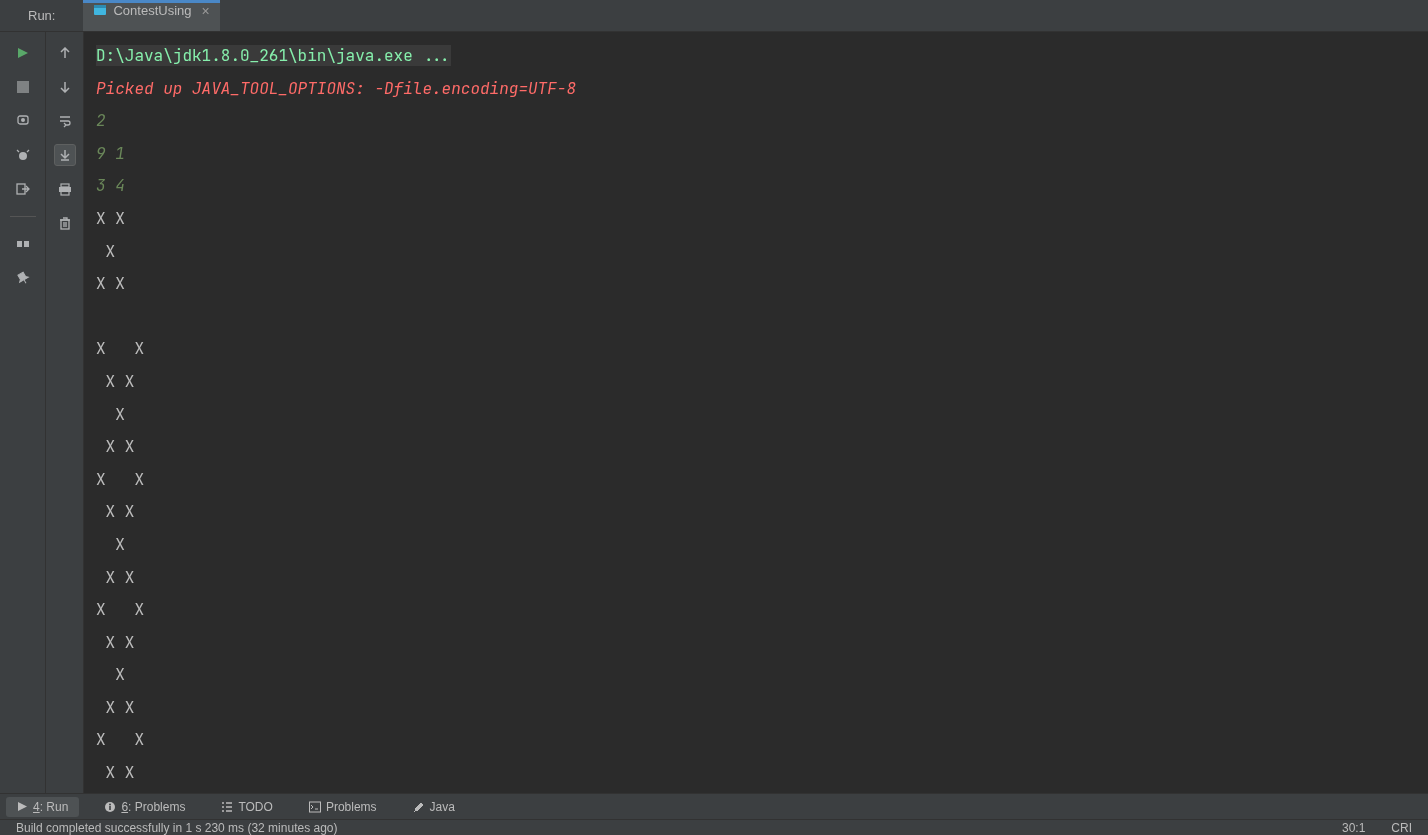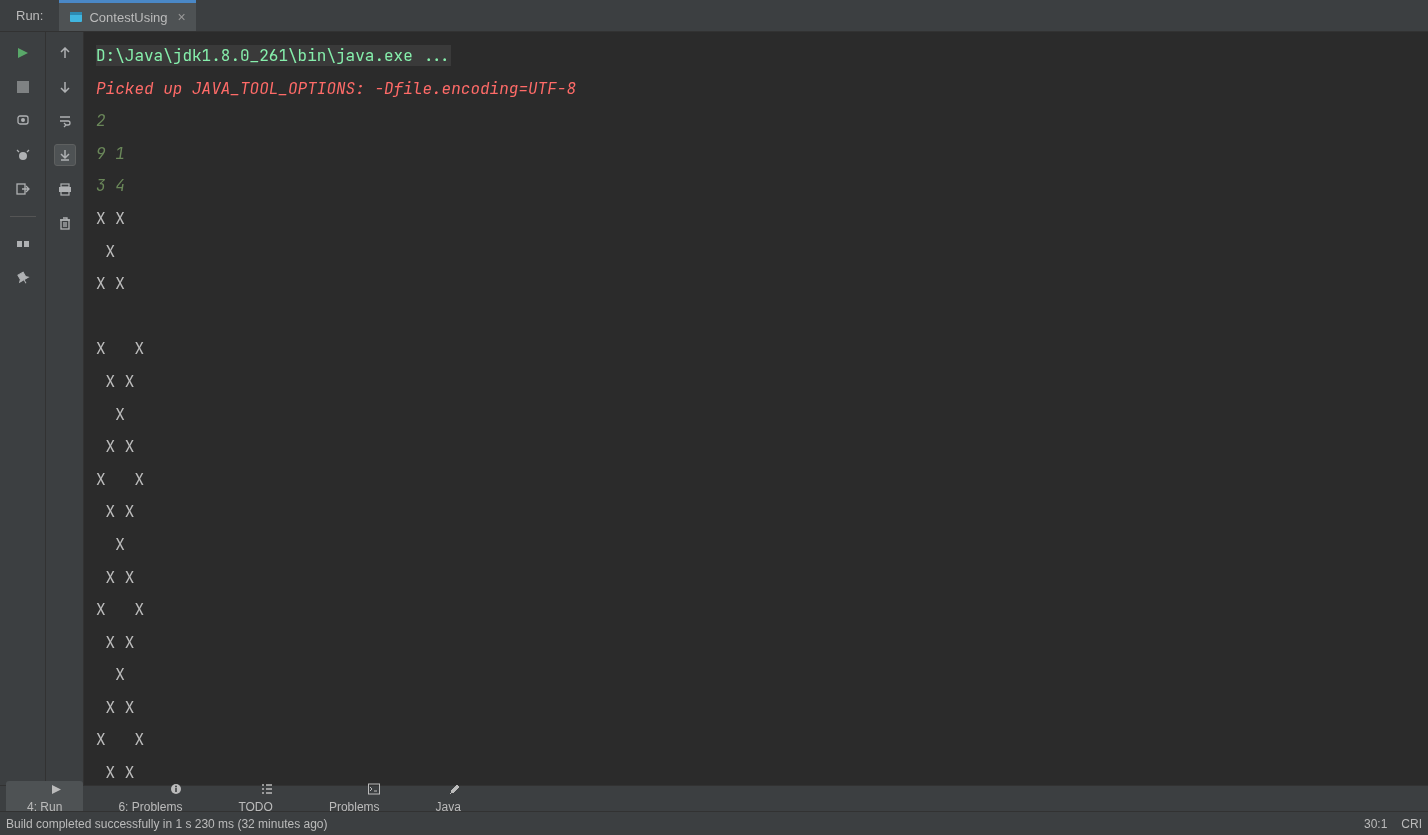--- a/index.html
+++ b/index.html
@@ -22,7 +22,7 @@
   align-items: stretch;
 }
 .run-label {
-  padding: 0 16px;
+  padding: 0 28px;
   display: flex;
   align-items: center;
   color: #bbbbbb;

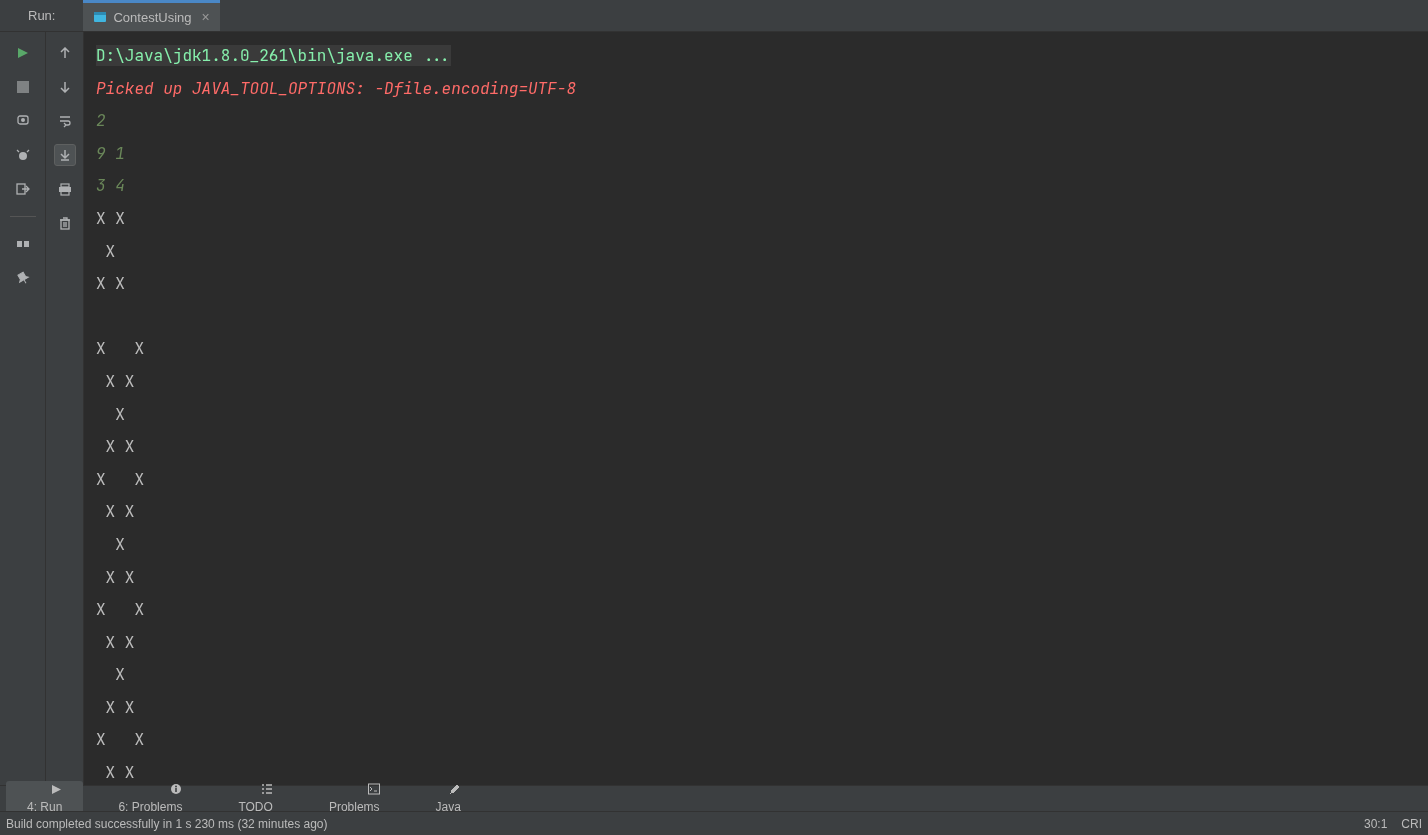--- a/index.html
+++ b/index.html
@@ -30,7 +30,7 @@
 }
 .tab {
   display: flex;
-  align-items: center;
+  align-items: flex-start;
   padding: 0 10px;
   background: #4e5254;
   border-top: 3px solid #4a88c7;

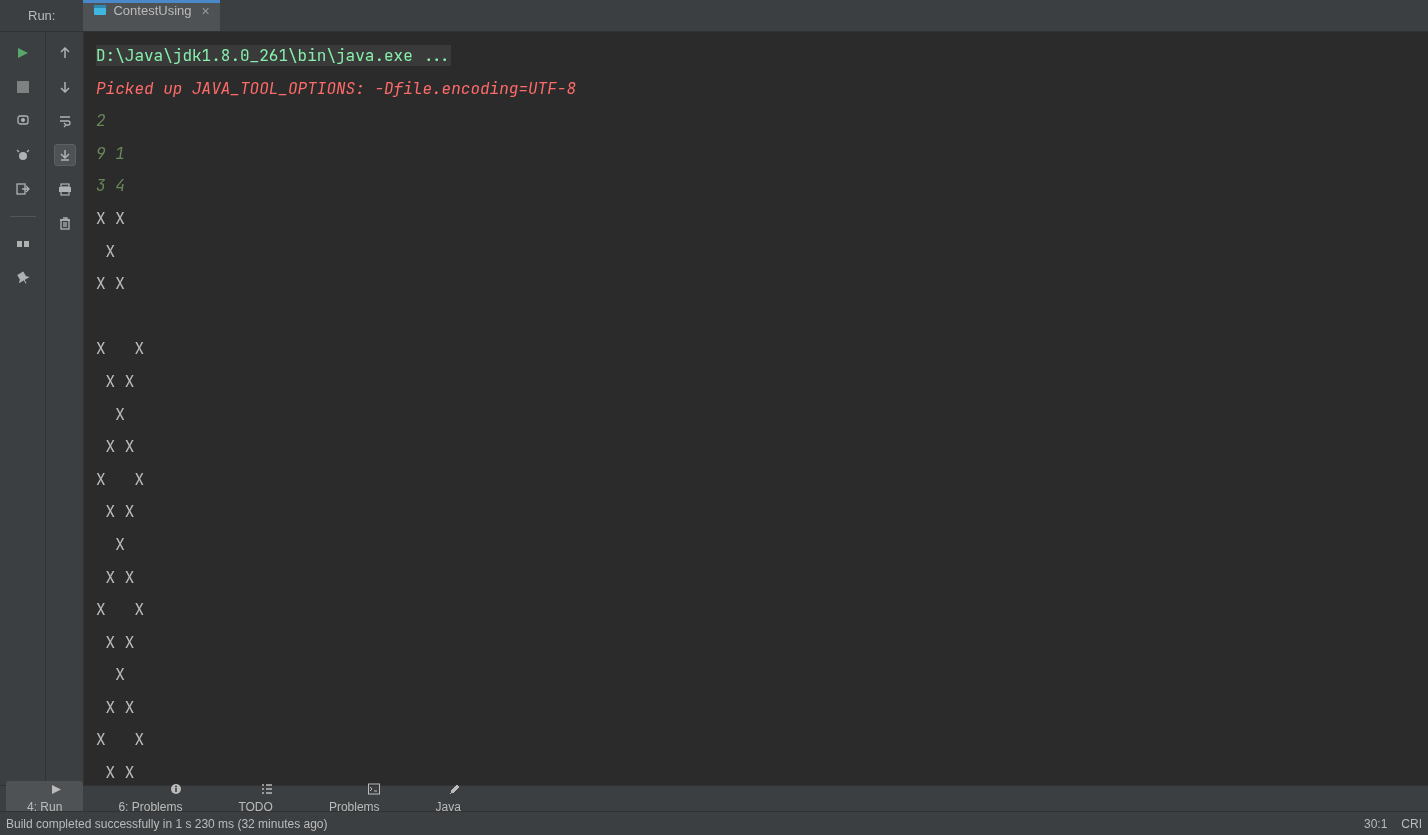--- a/index.html
+++ b/index.html
@@ -121,11 +121,10 @@
 }
 .bot-tab {
   display: flex;
-  align-items: flex-end;
+  align-items: center;
   gap: 5px;
-  padding: 3px 21px;
+  padding: 3px 11px;
   cursor: pointer;
-  flex-direction: column;
 }
 .bot-tab.selected {
   background: #4e5254;

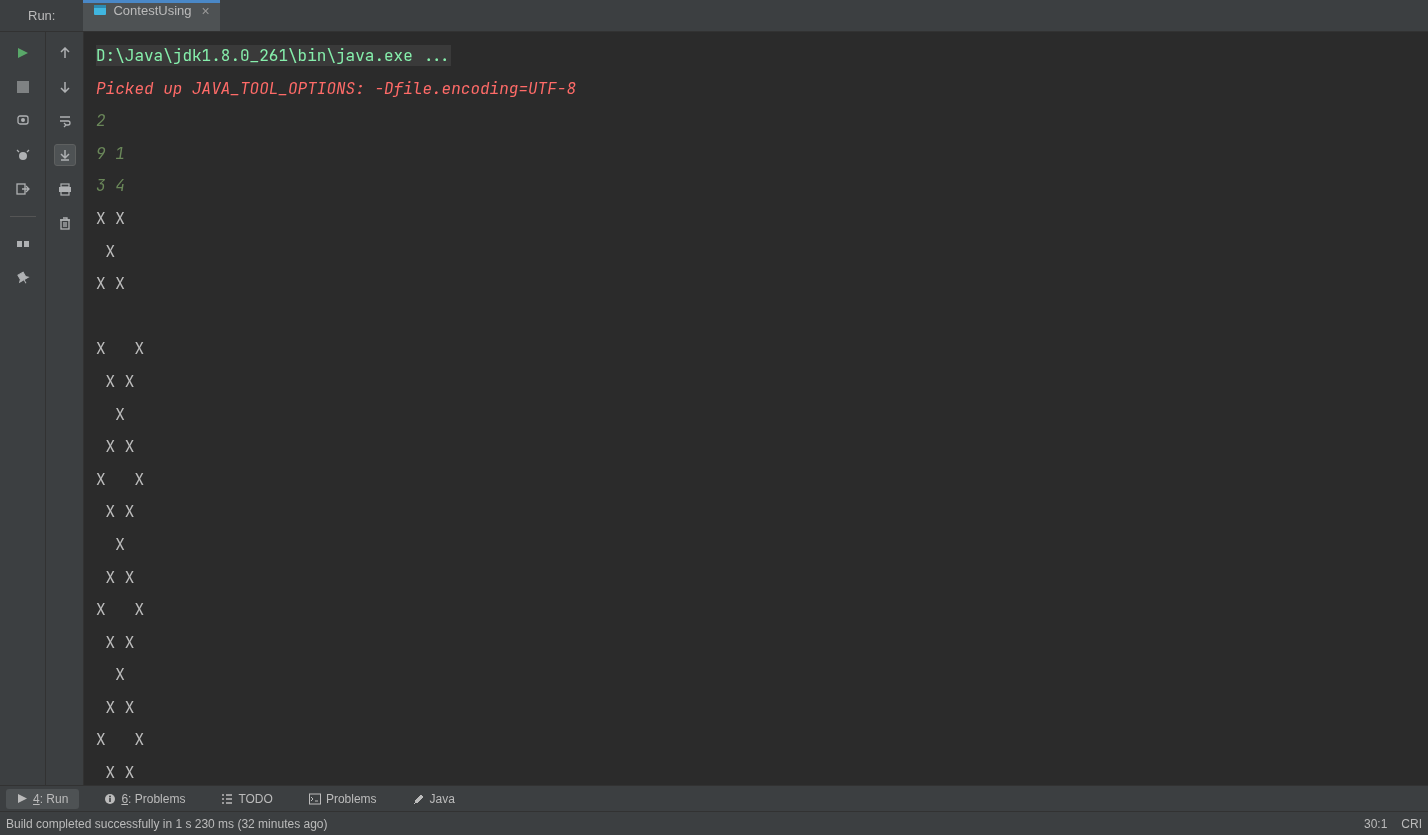--- a/index.html
+++ b/index.html
@@ -132,12 +132,12 @@
 }
 .underline-char { text-decoration: underline; }
 .status-bar {
-  height: 24px;
+  height: 16px;
   background: #3c3f41;
   border-top: 1px solid #323232;
   display: flex;
   align-items: center;
-  padding: 0 6px;
+  padding: 0 16px;
   font-size: 12px;
   color: #bbbbbb;
   justify-content: space-between;

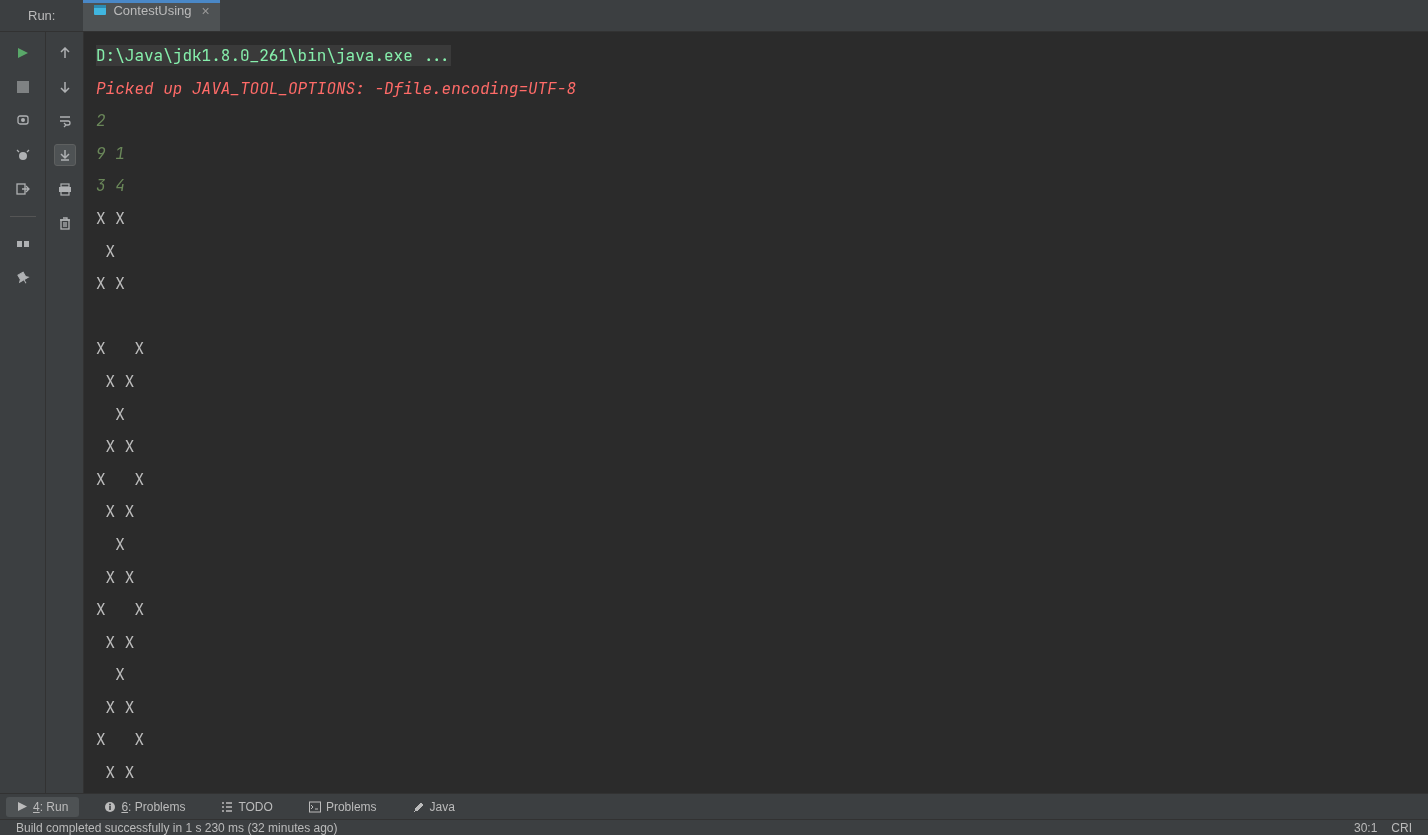--- a/index.html
+++ b/index.html
@@ -142,7 +142,7 @@
   color: #bbbbbb;
   justify-content: space-between;
 }
-.status-right { display: flex; gap: 14px; }
+.status-right { display: flex; gap: 26px; }
 svg { display: block; }
 </style>
 </head>

